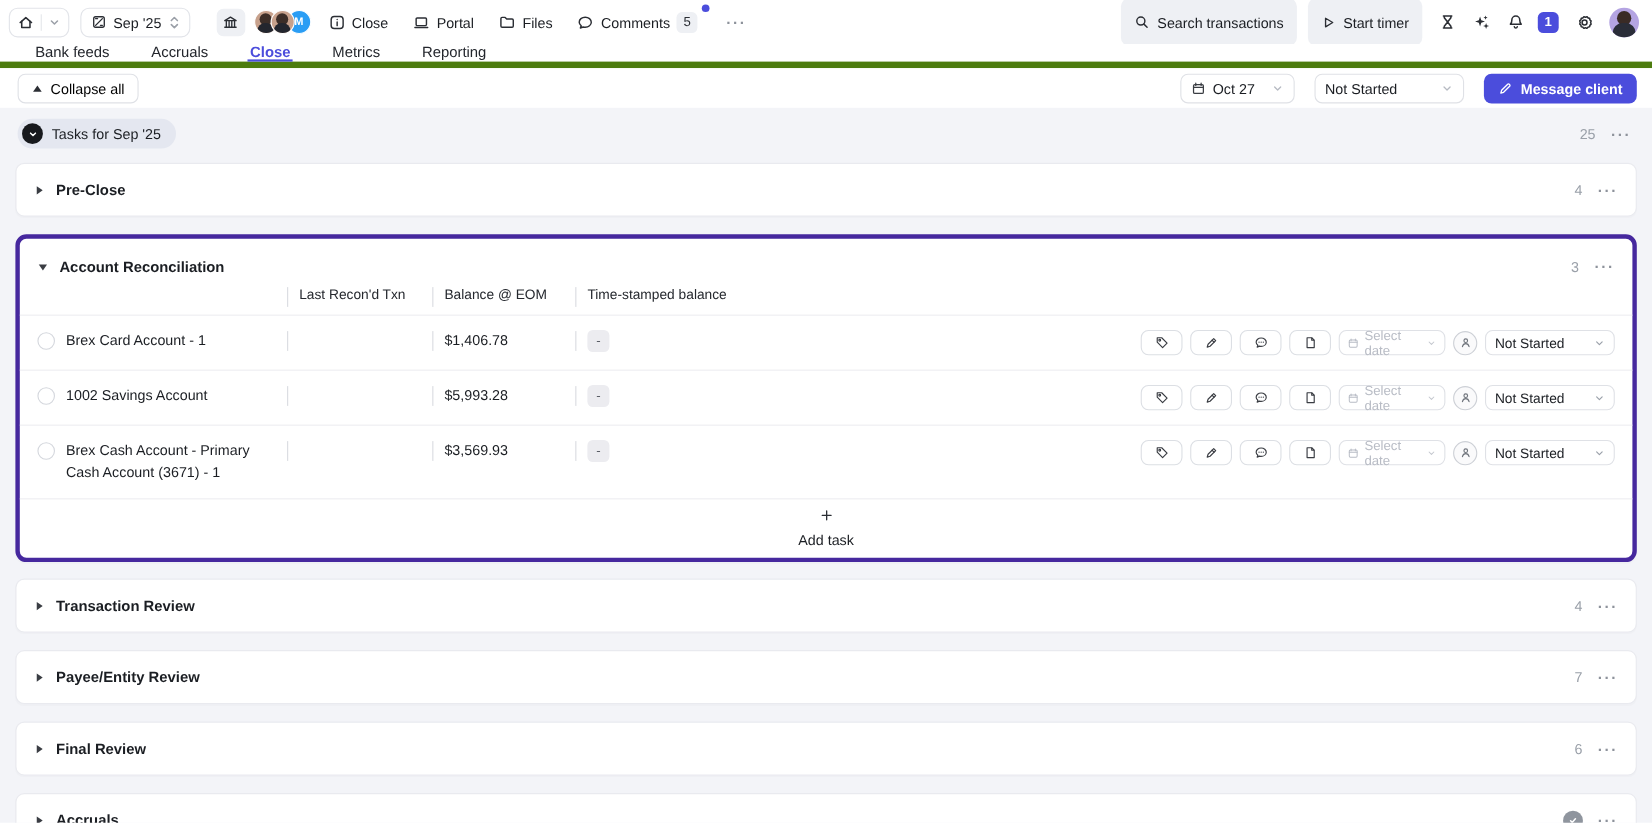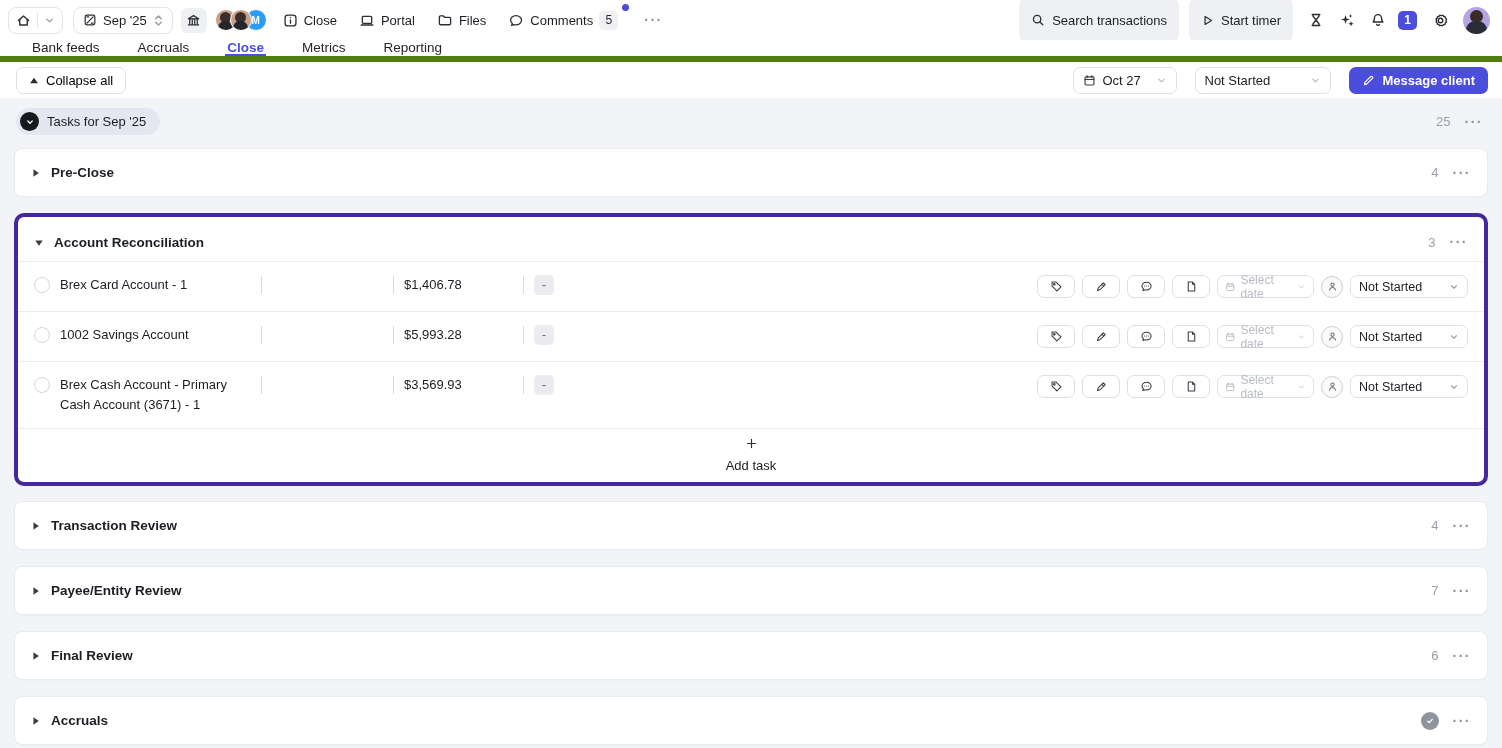--- a/index.html
+++ b/index.html
@@ -15,7 +15,7 @@
   .home-group { padding:0 7px; gap:6px; margin-right:10px; }
   .vdiv { width:1px; height:15px; background:#e4e6ea; }
   .select-client { width:190px; padding:0 8px 0 12px; justify-content:space-between; margin-right:12px; font-weight:500; }
-  .select-period { padding:0 8px 0 9px; gap:6px; margin-right:8px; font-weight:500; }
+  .select-period { padding:0 8px 0 9px; gap:6px; margin-right:24px; font-weight:500; }
   .iconbtn-gray { width:26px; height:25px; background:#eef0f4; border:none; border-radius:6px; display:flex; align-items:center; justify-content:center; margin-right:8px; cursor:pointer; }
   .avatars { display:flex; align-items:center; margin-right:16px; }
   .av { width:22px; height:22px; border-radius:50%; border:1.5px solid #fff; flex:none; }

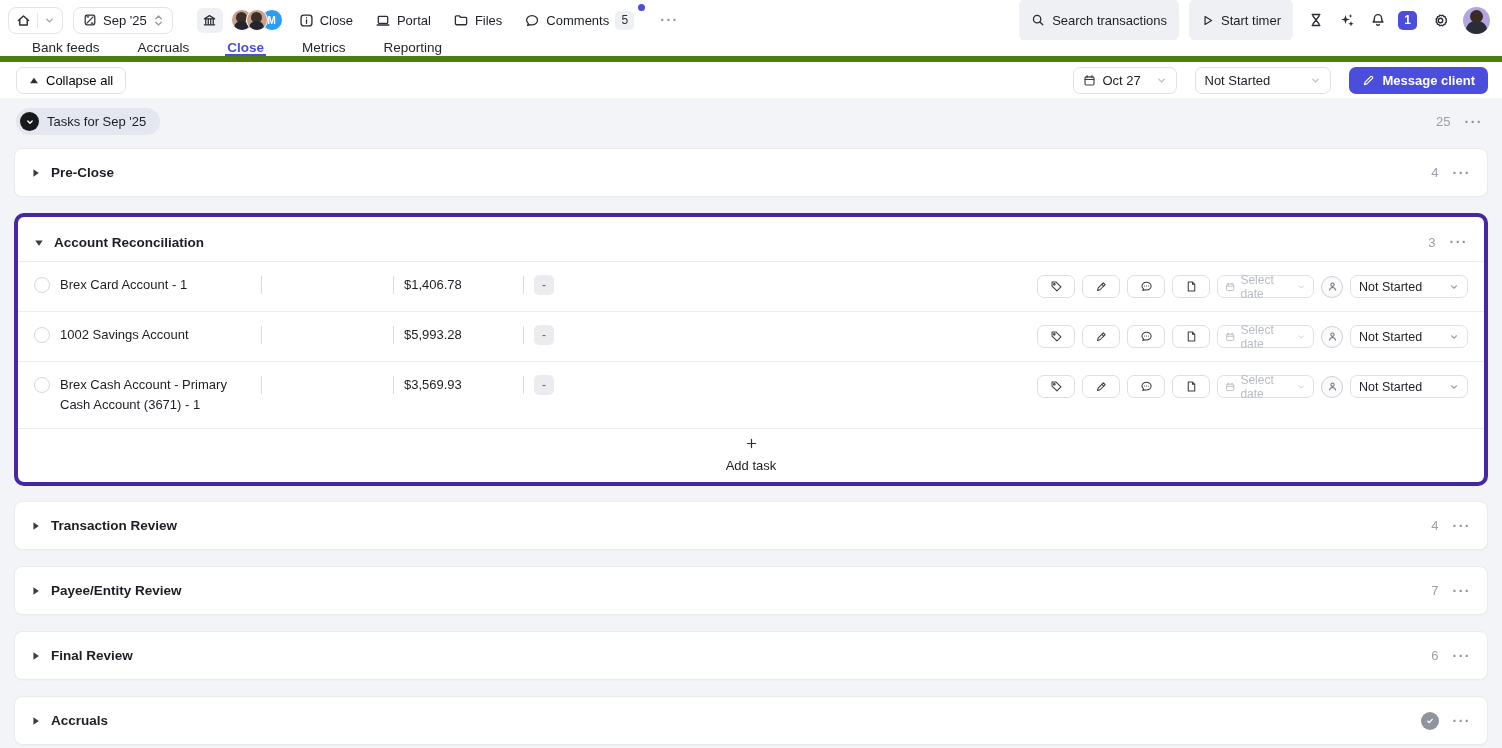--- a/index.html
+++ b/index.html
@@ -341,6 +341,22 @@
         </span>
       </div>
 
+      <div class="trow head">
+        <span class="cb ghost"></span>
+        <span class="tname"></span>
+        <span class="tcol col-recon">
+            <span class="sep"></span>
+            <span>Last Recon'd Txn</span>
+          </span>
+        <span class="tcol col-bal">
+            <span class="sep"></span>
+            <span>Balance @ EOM</span>
+          </span>
+        <span class="tcol col-stamp">
+            <span class="sep"></span>
+            <span>Time-stamped balance</span>
+          </span>
+      </div>
 
       <div class="trow">
         <span class="cb"></span>

